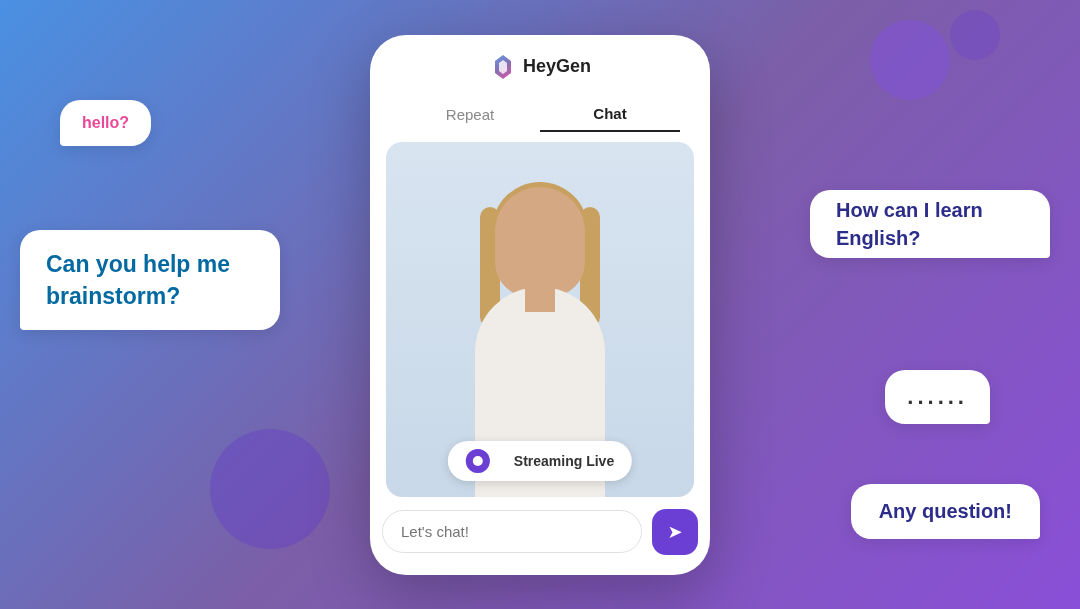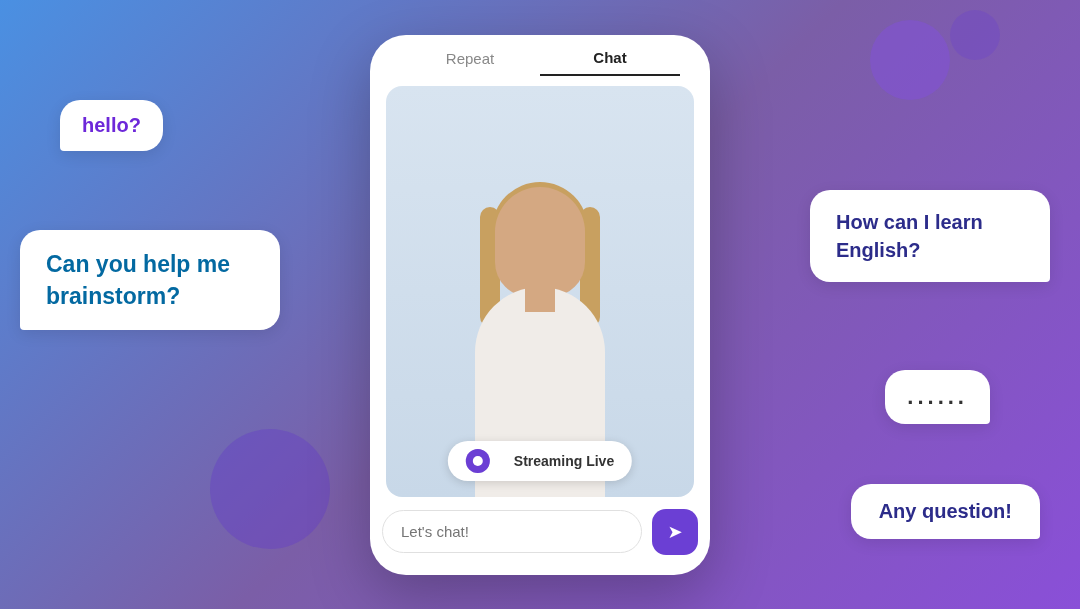--- a/index.html
+++ b/index.html
@@ -383,6 +383,23 @@
 
 <div class="phone">
 
+  <div class="phone-header">
+    <div class="heygen-logo">
+
+      <svg class="logo-icon" viewBox="0 0 28 28" fill="none" xmlns="http://www.w3.org/2000/svg">
+        <path d="M14 2L6 8V20L14 26L22 20V8L14 2Z" fill="url(#logoGrad)" opacity="0.9"></path>
+        <path d="M10 10L14 7L18 10V18L14 21L10 18V10Z" fill="white" opacity="0.8"></path>
+        <defs>
+          <linearGradient id="logoGrad" x1="6" y1="2" x2="22" y2="26" gradientUnits="userSpaceOnUse">
+            <stop offset="0%" stop-color="#4a90e2"></stop>
+            <stop offset="50%" stop-color="#7b5ea7"></stop>
+            <stop offset="100%" stop-color="#e040a0"></stop>
+          </linearGradient>
+        </defs>
+      </svg>
+      <span class="logo-text">HeyGen</span>
+    </div>
+  </div>
 
   <div class="tab-bar">
     <div class="tab">

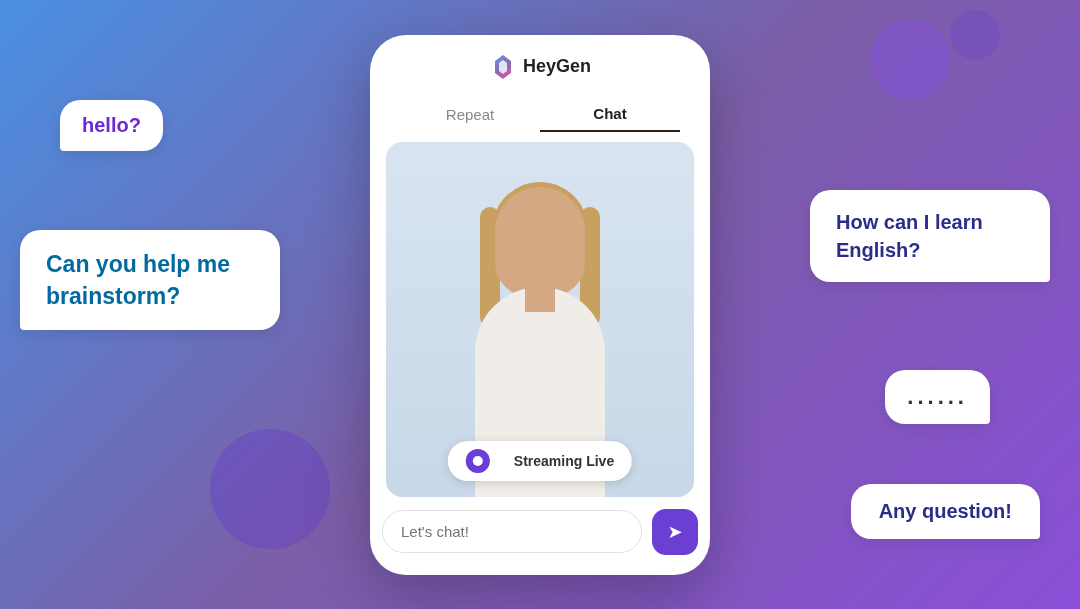--- a/index.html
+++ b/index.html
@@ -53,9 +53,9 @@
       background: white;
       border-radius: 20px 20px 20px 4px;
       padding: 14px 22px;
-      font-size: 20px;
+      font-size: 16px;
       font-weight: 600;
-      color: #6d28d9;
+      color: #ec4899;
       box-shadow: 0 4px 15px rgba(0,0,0,0.1);
     }
     .bubble-left-2 {

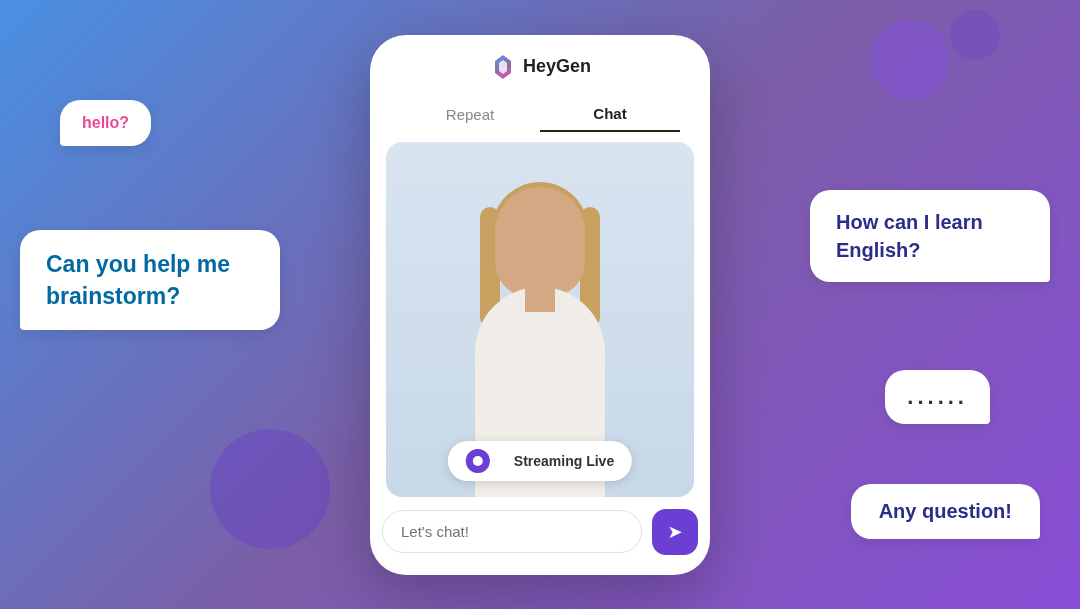--- a/index.html
+++ b/index.html
@@ -80,7 +80,7 @@
       right: 30px;
       background: white;
       border-radius: 20px 20px 4px 20px;
-      padding: 18px 26px;
+      padding: 6px 26px;
       font-size: 20px;
       font-weight: 700;
       color: #2c2c8a;

